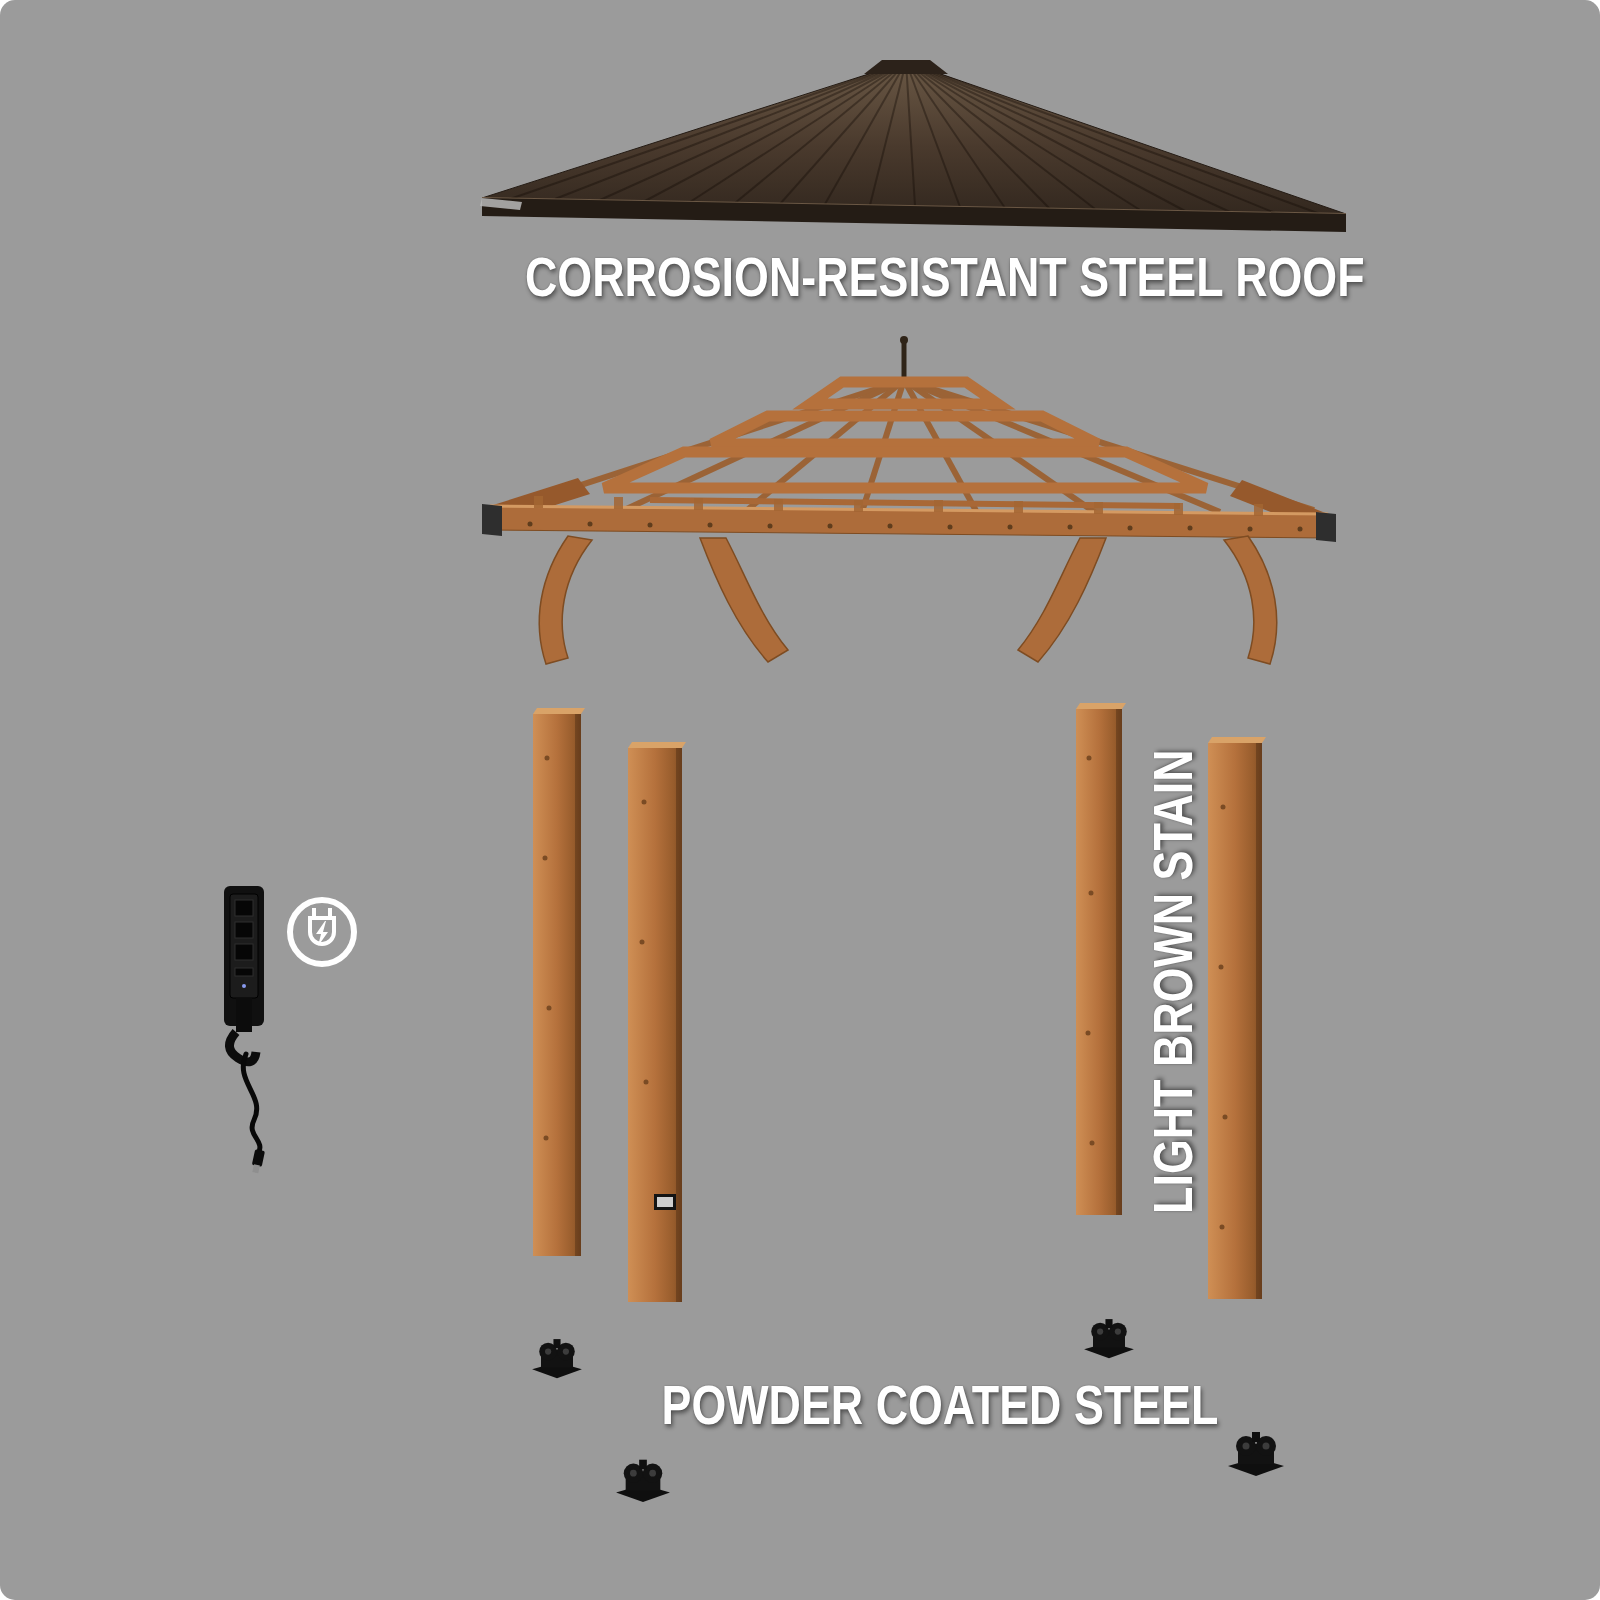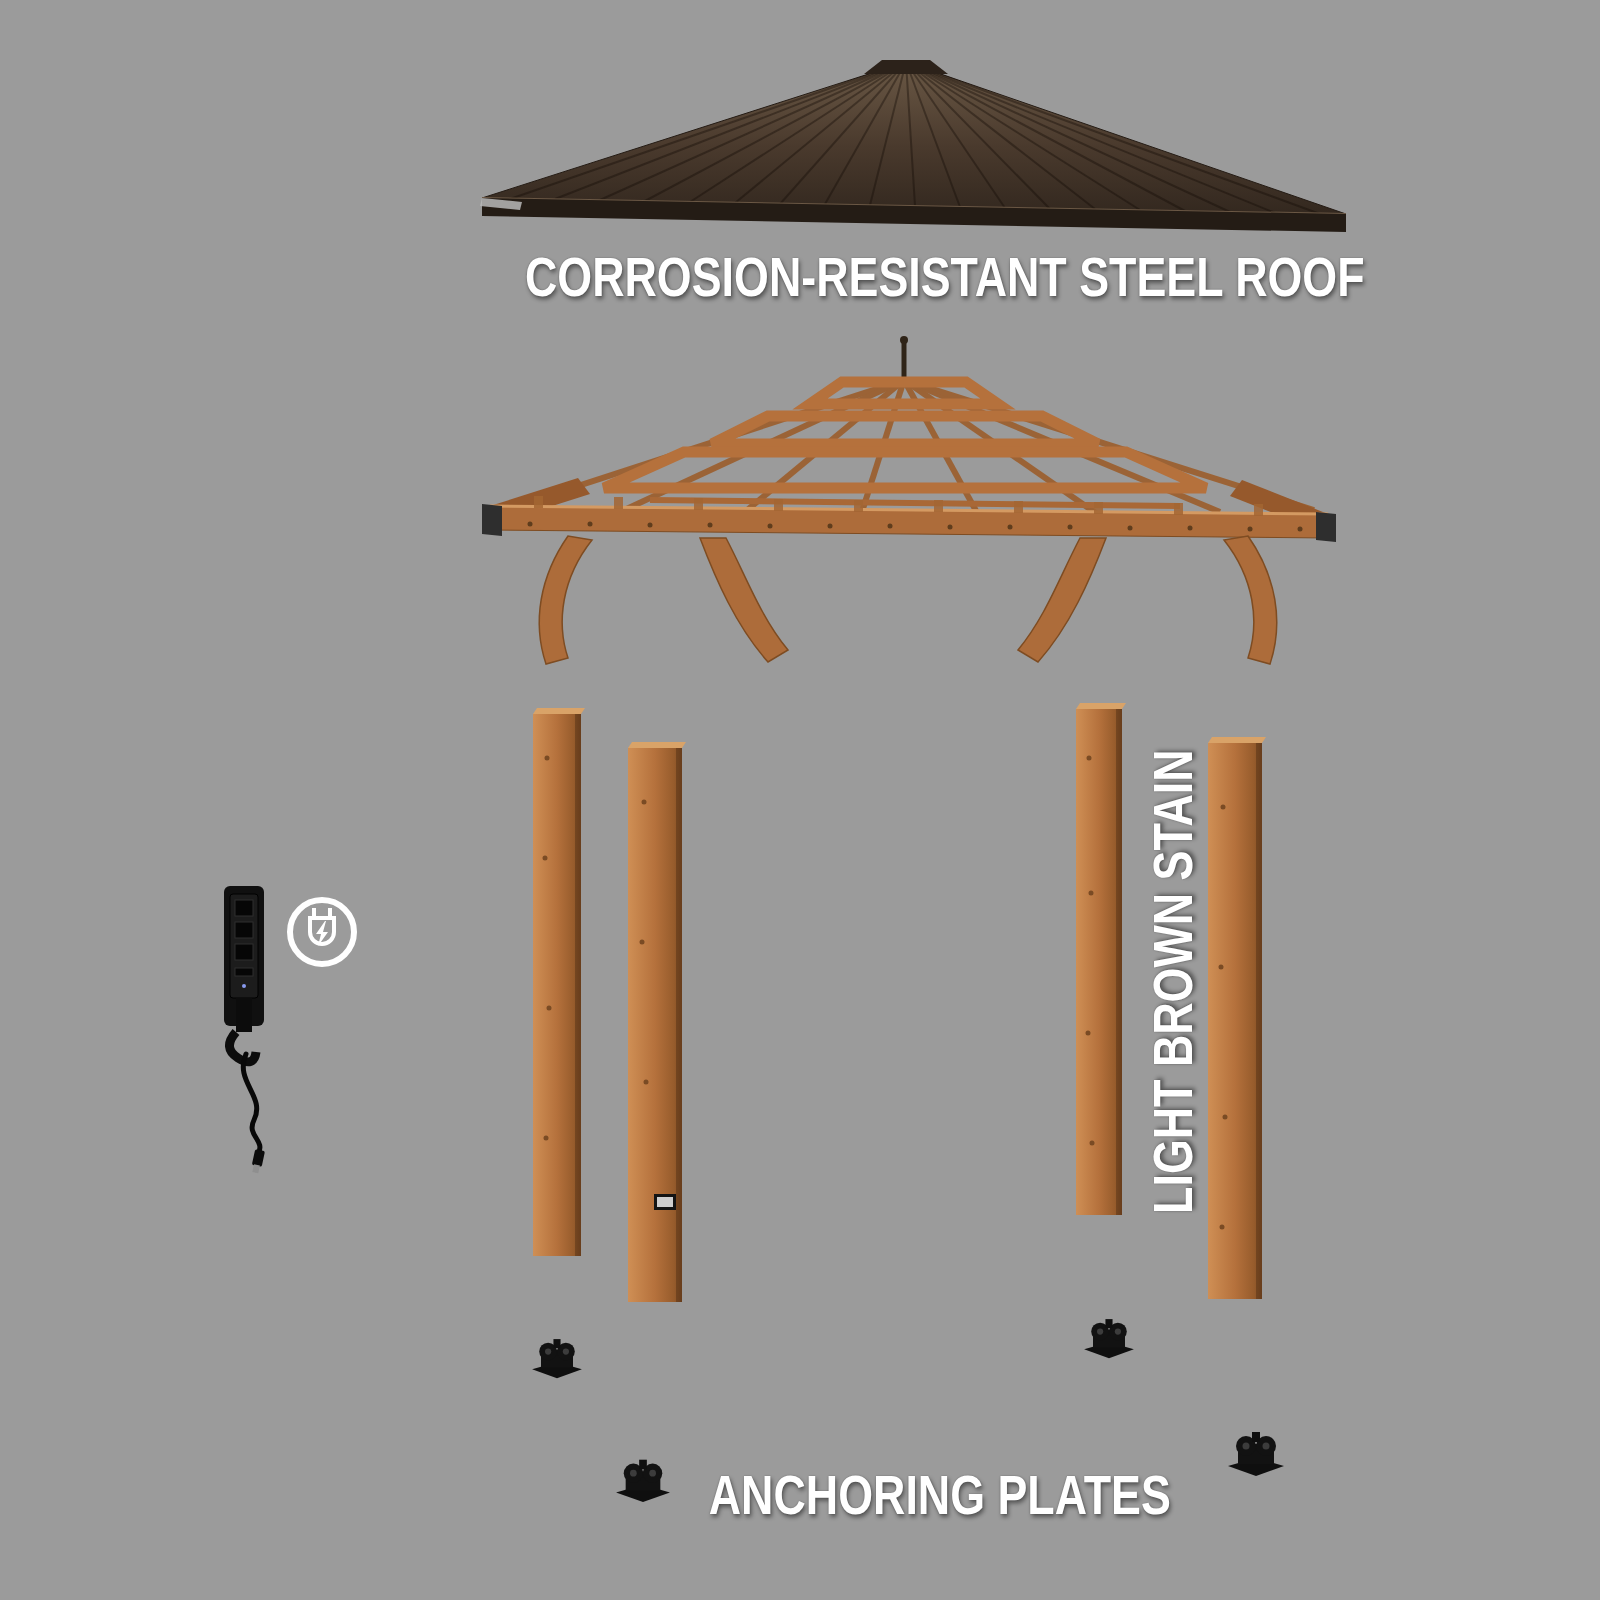--- a/index.html
+++ b/index.html
@@ -9,6 +9,7 @@
     background:#9b9b9b;
     overflow:hidden;
     font-family:"Liberation Sans", sans-serif;
+    border-radius:15px;
   }
   .lbl{
     position:absolute;

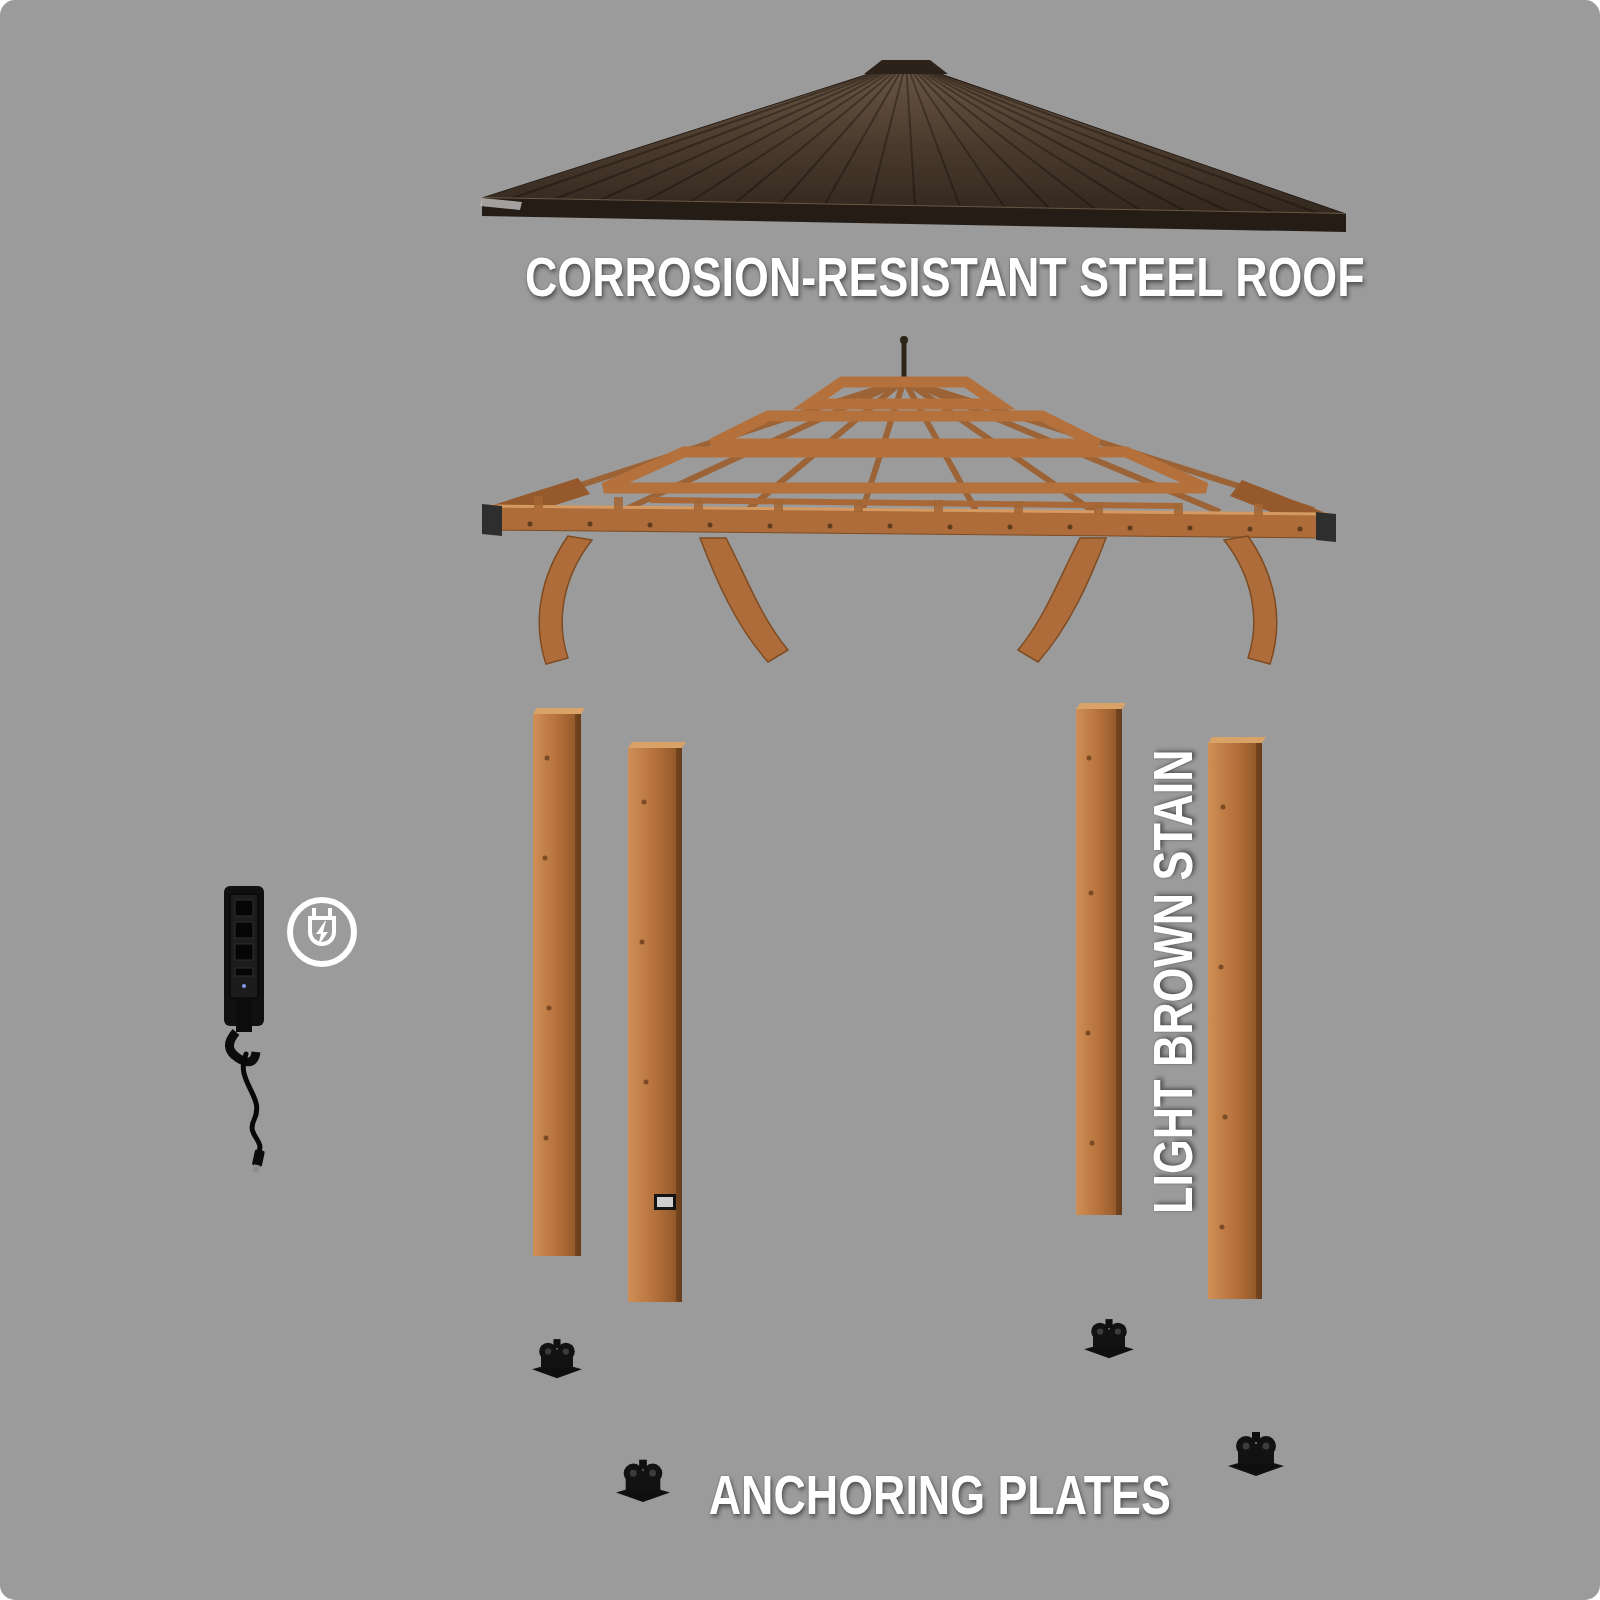--- a/index.html
+++ b/index.html
@@ -272,6 +272,9 @@
     <rect x="28" y="8" width="8" height="10" fill="#0f0f0f"></rect>
   </svg>
 
+  <div class="lbl" style="left:440px;top:1372px;width:1000px">
+    <span class="cond">POWDER COATED STEEL</span>
+  </div>
   <div class="lbl" style="left:440px;top:1462px;width:1000px">
     <span class="cond">ANCHORING PLATES</span>
   </div>

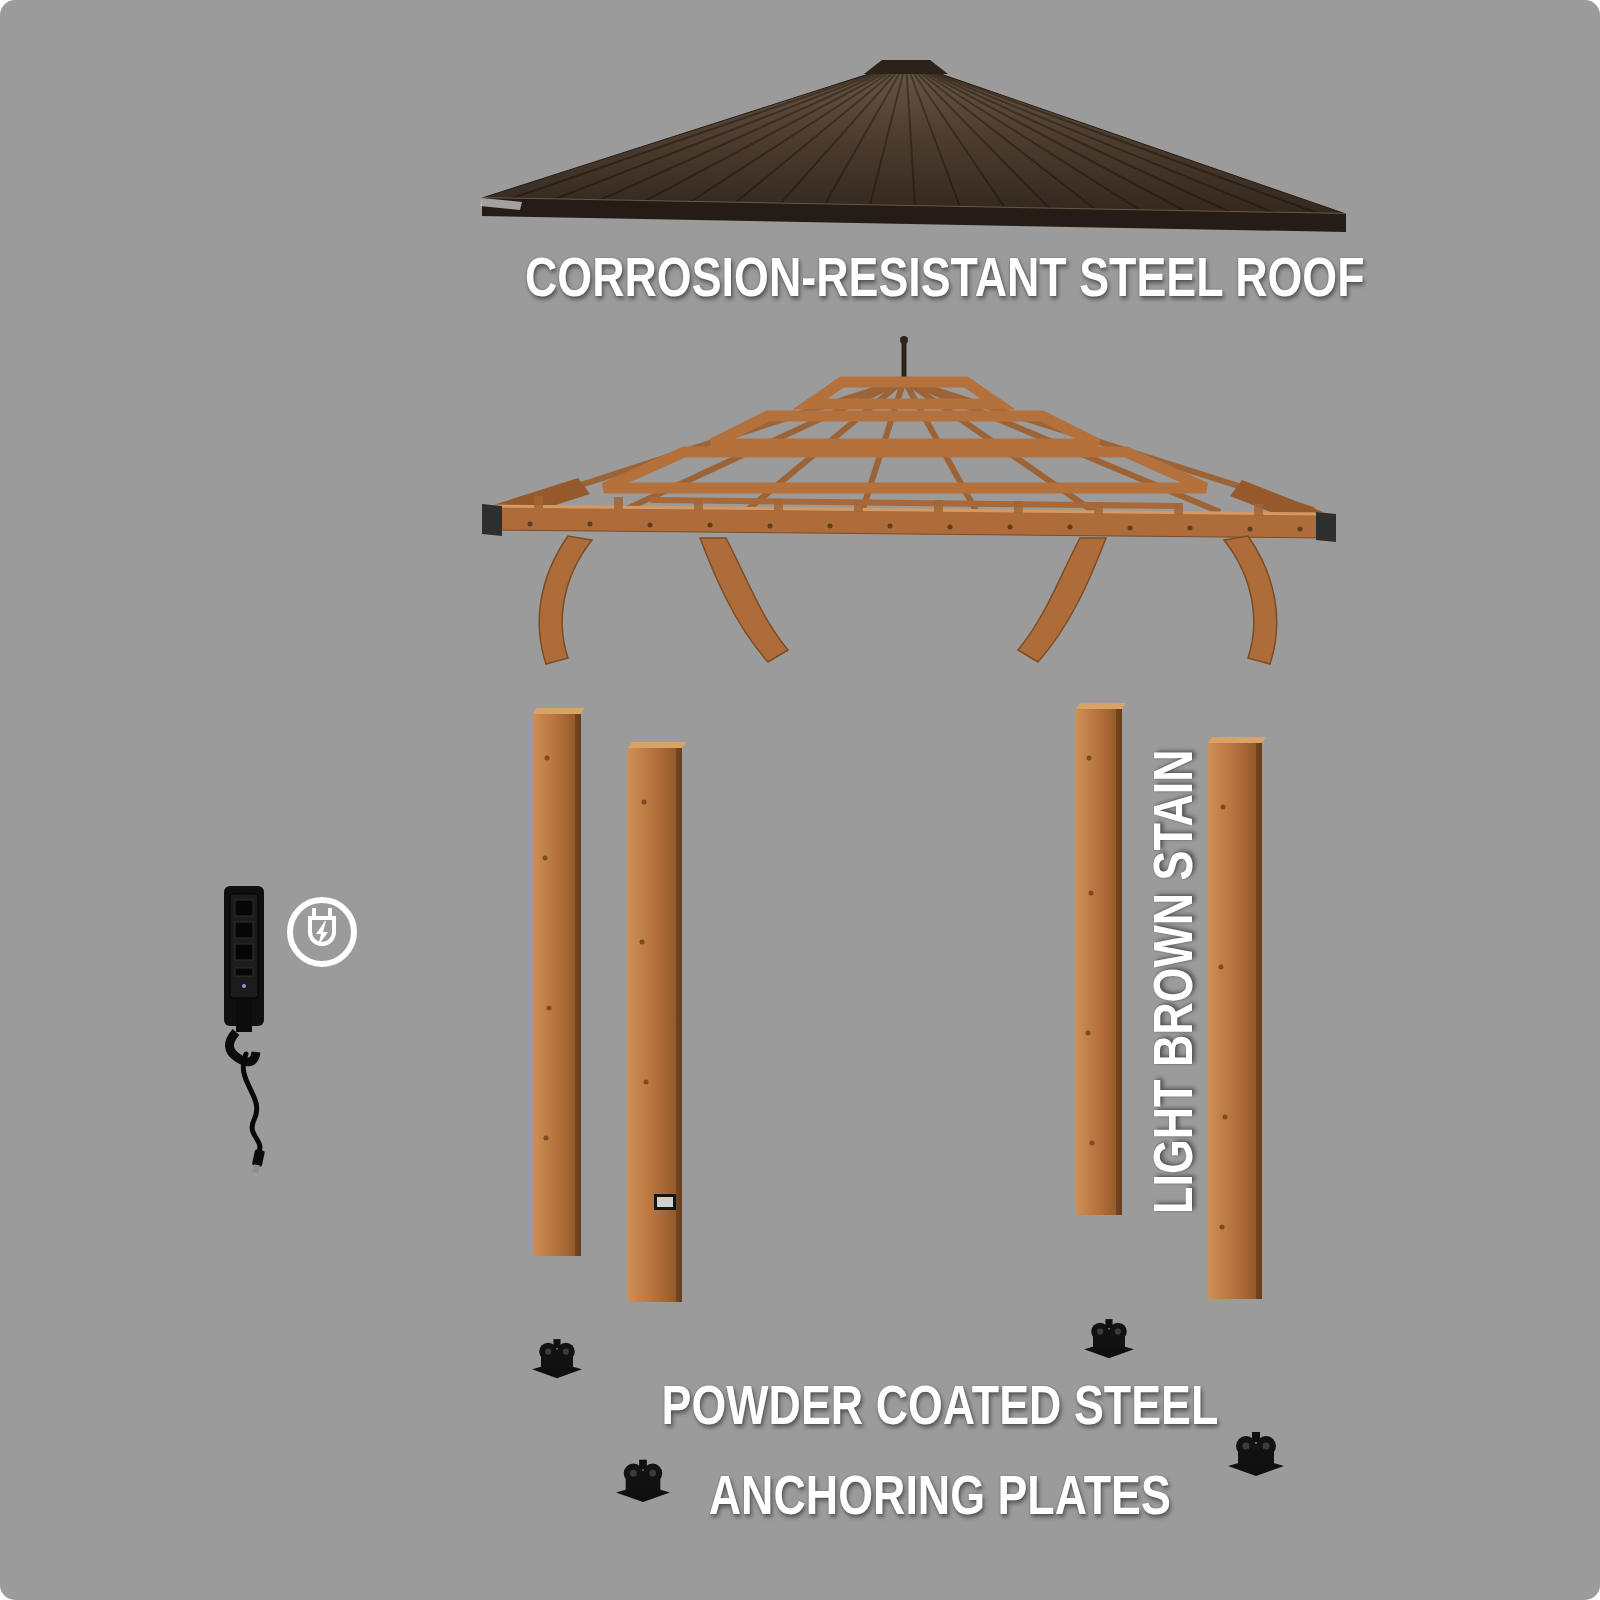--- a/index.html
+++ b/index.html
@@ -275,9 +275,6 @@
   <div class="lbl" style="left:440px;top:1372px;width:1000px">
     <span class="cond">POWDER COATED STEEL</span>
   </div>
-  <div class="lbl" style="left:440px;top:1462px;width:1000px">
-    <span class="cond">ANCHORING PLATES</span>
-  </div>
 
 </div>
 

